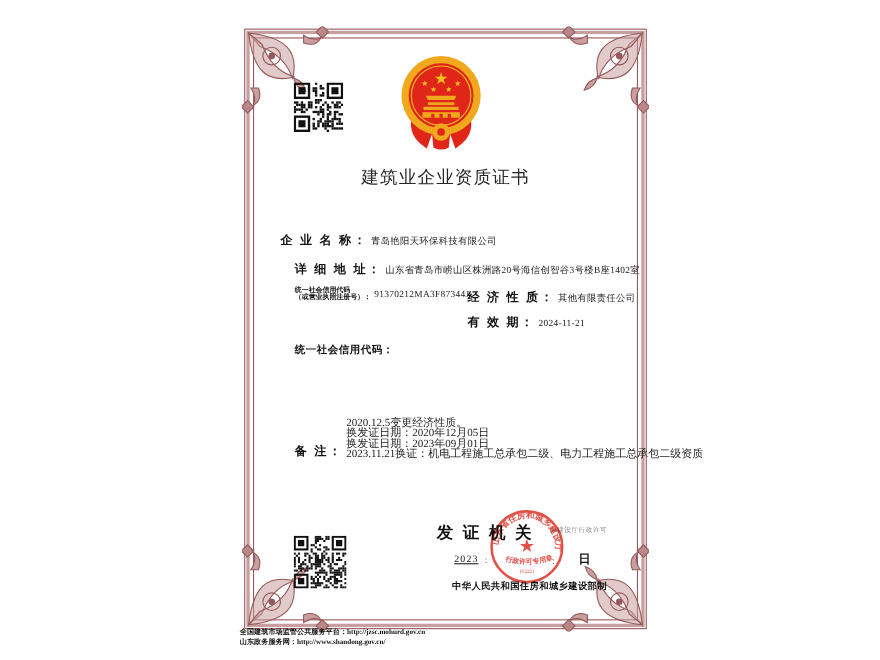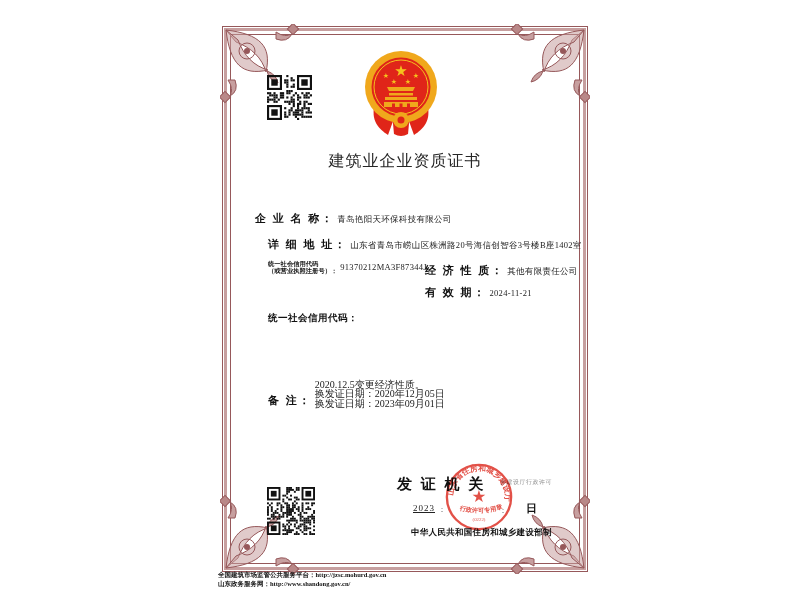--- a/index.html
+++ b/index.html
@@ -269,6 +269,7 @@
       <div>2020.12.5变更经济性质。</div>
       <div>换发证日期：2020年12月05日</div>
       <div>换发证日期：2023年09月01日</div>
+      <div>2023.11.21换证：机电工程施工总承包二级、电力工程施工总承包二级资质</div>
     </span>
   </div>
 

